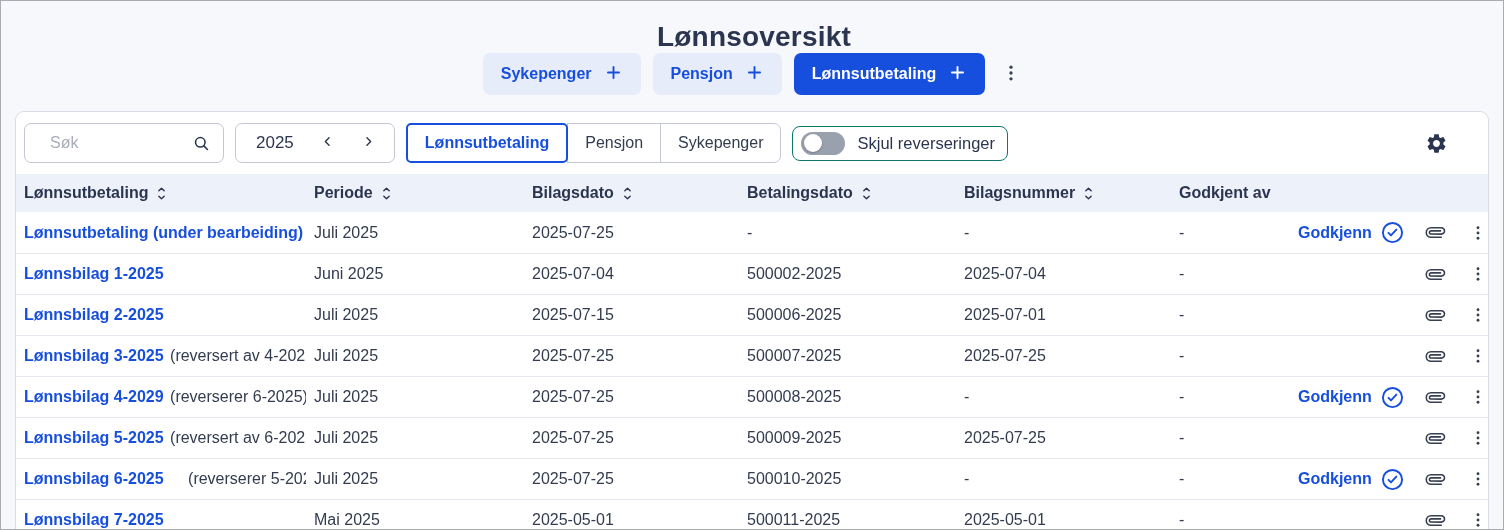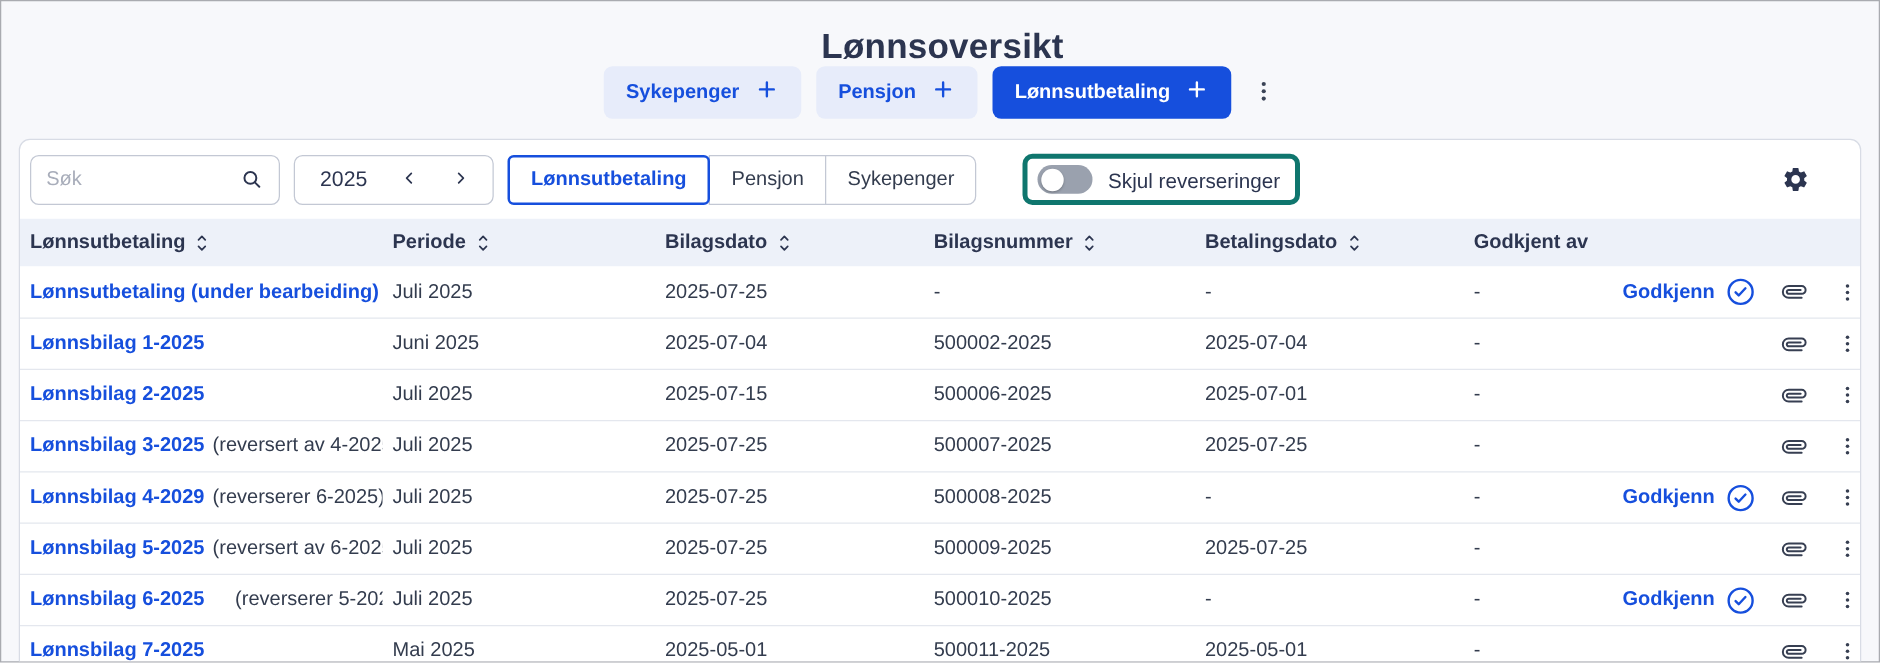--- a/index.html
+++ b/index.html
@@ -51,7 +51,7 @@
   }
   .search-box input{
     border:none; outline:none; flex:1; font-size:16px; font-family:inherit;
-    color:#333c4e; min-width:0; background:transparent;
+    color:#333c4e; min-width:0; background:transparent;margin-left:13px;
   }
   .search-box input::placeholder{ color:#a8adba; }
   .year-picker{

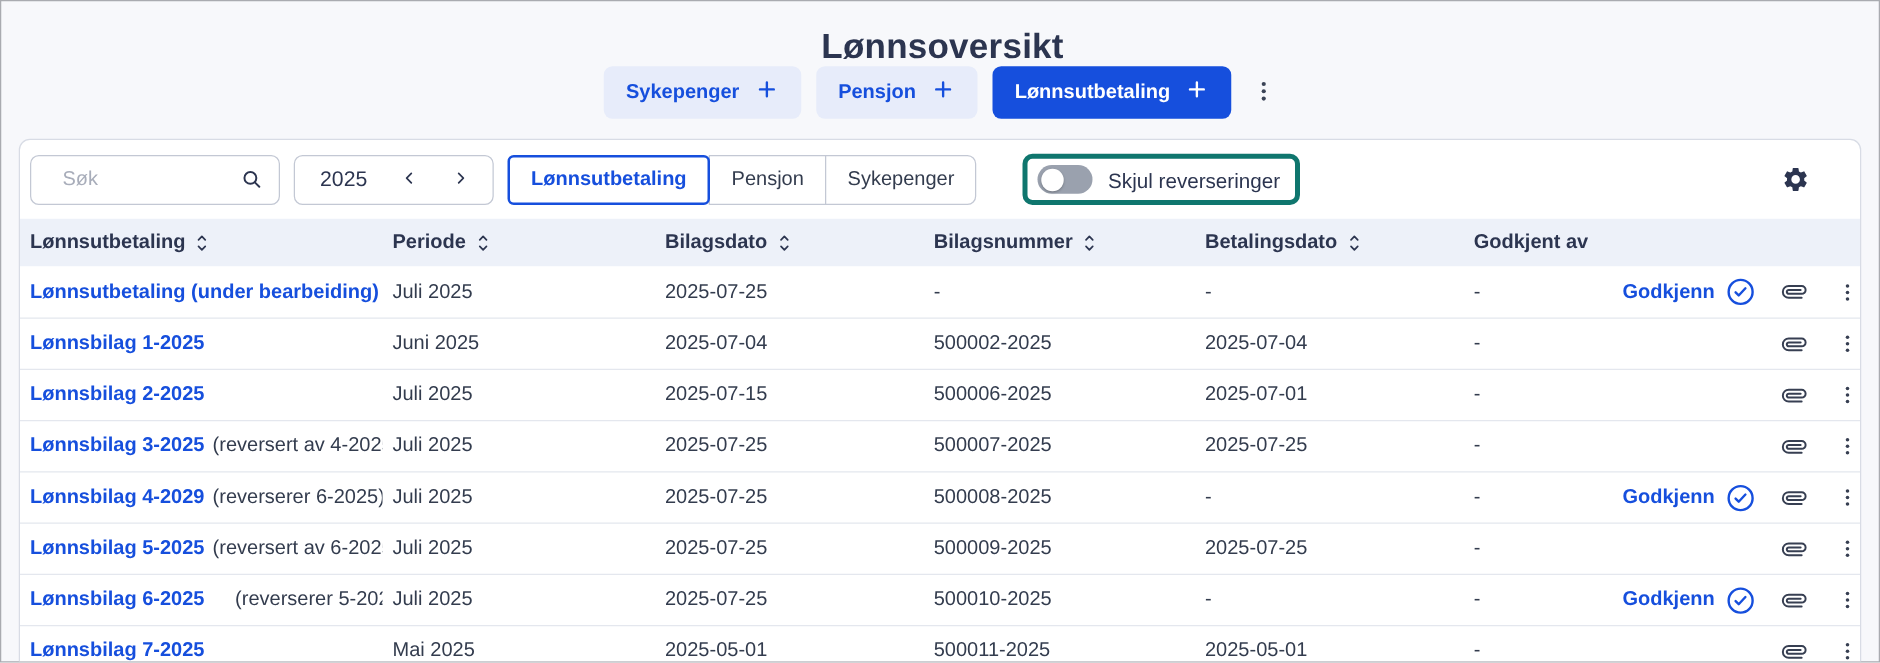--- a/index.html
+++ b/index.html
@@ -76,9 +76,9 @@
     border-radius:5px; z-index:2;
   }
   .toggle-highlight{
-    display:flex; align-items:flex-end; gap:12px;
-    border:4px solid #0f766e; border-radius:8px;
-    padding:5px 12px 5px 8px; background:#fff;margin-left:26px;
+    display:flex; align-items:center; gap:12px;
+    border:1px solid #0f766e; border-radius:8px;
+    padding:5px 12px 5px 8px; background:#fff;
   }
   .switch{
     width:44px; height:23px; border-radius:12px; background:#9aa1ae;

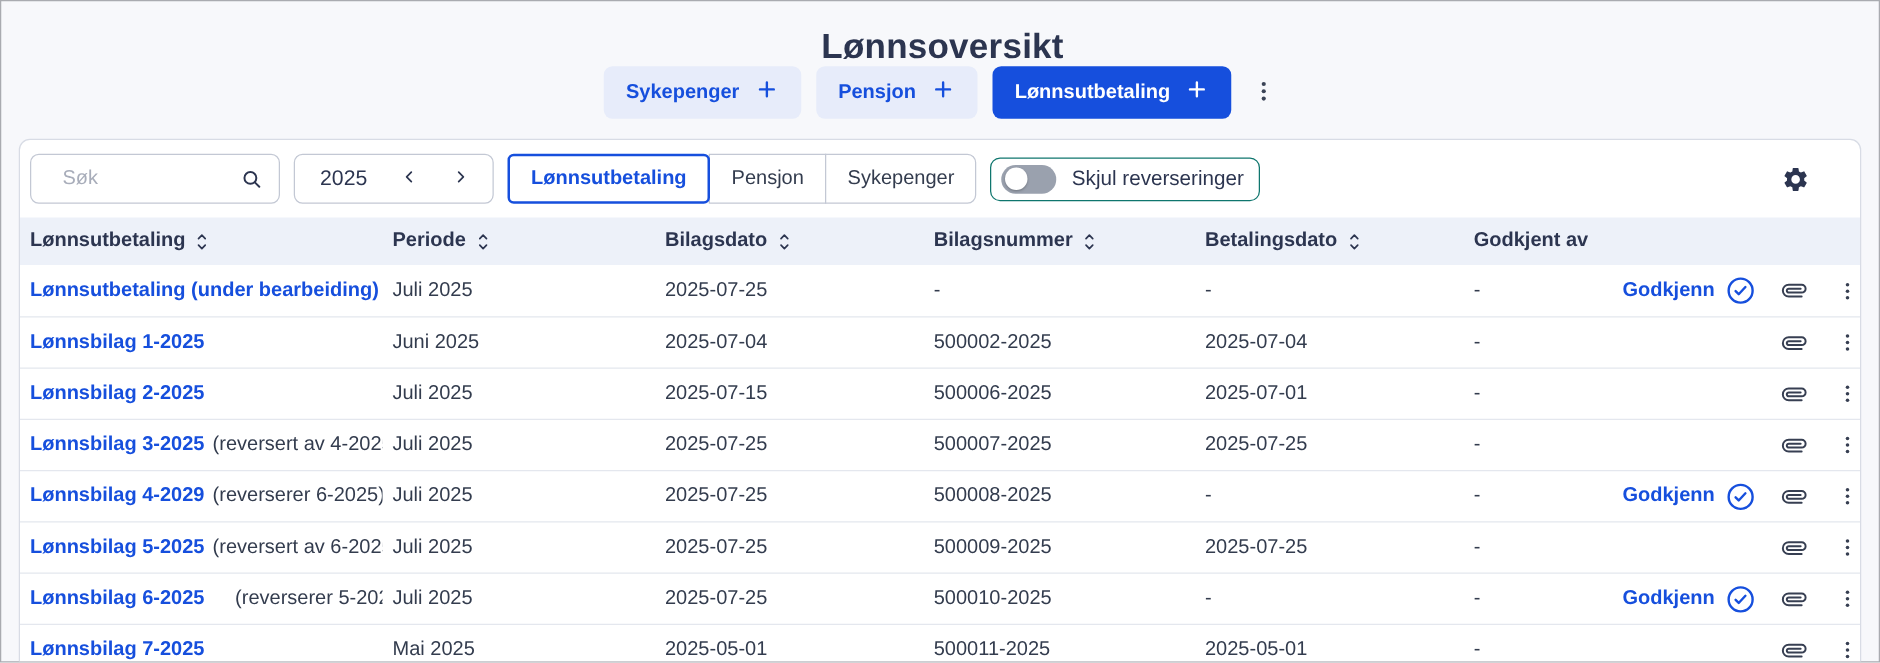--- a/index.html
+++ b/index.html
@@ -233,6 +233,15 @@
     </span>
   </div>
       <div class="th cell-pad">
+    <span>Betalingsdato</span>
+    <span class="sort-icon">
+      <svg width="13" height="15" viewBox="0 0 24 28" fill="none">
+            <path d="M7 9l5-5 5 5" stroke="currentColor" stroke-width="2.6" stroke-linecap="round" stroke-linejoin="round"></path>
+            <path d="M7 19l5 5 5-5" stroke="currentColor" stroke-width="2.6" stroke-linecap="round" stroke-linejoin="round"></path>
+          </svg>
+    </span>
+  </div>
+      <div class="th cell-pad">
     <span>Bilagsnummer</span>
     <span class="sort-icon">
       <svg width="13" height="15" viewBox="0 0 24 28" fill="none">
@@ -242,15 +251,6 @@
     </span>
   </div>
       <div class="th cell-pad">
-    <span>Betalingsdato</span>
-    <span class="sort-icon">
-      <svg width="13" height="15" viewBox="0 0 24 28" fill="none">
-            <path d="M7 9l5-5 5 5" stroke="currentColor" stroke-width="2.6" stroke-linecap="round" stroke-linejoin="round"></path>
-            <path d="M7 19l5 5 5-5" stroke="currentColor" stroke-width="2.6" stroke-linecap="round" stroke-linejoin="round"></path>
-          </svg>
-    </span>
-  </div>
-      <div class="th cell-pad">
     <span>Godkjent av</span>
 
   </div>

